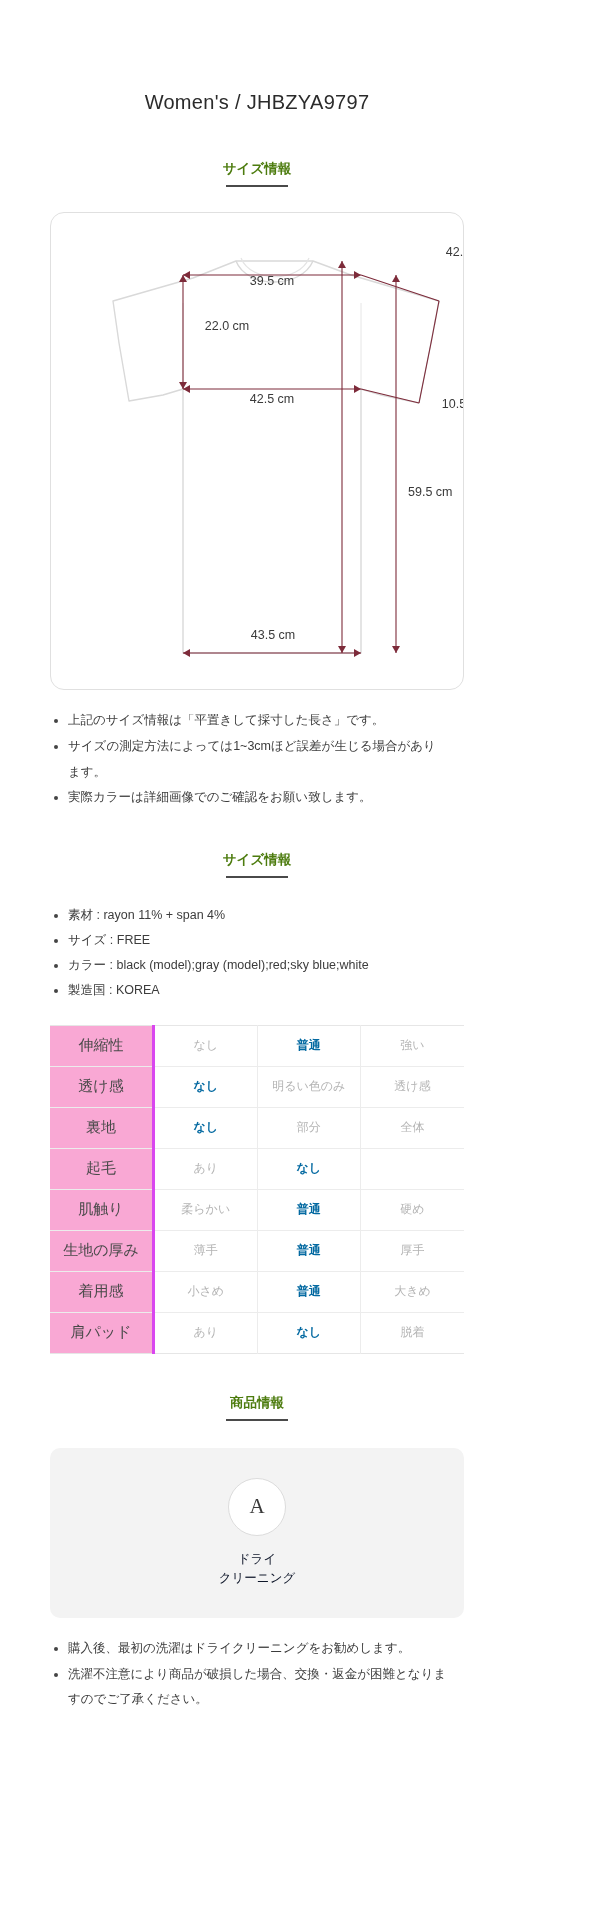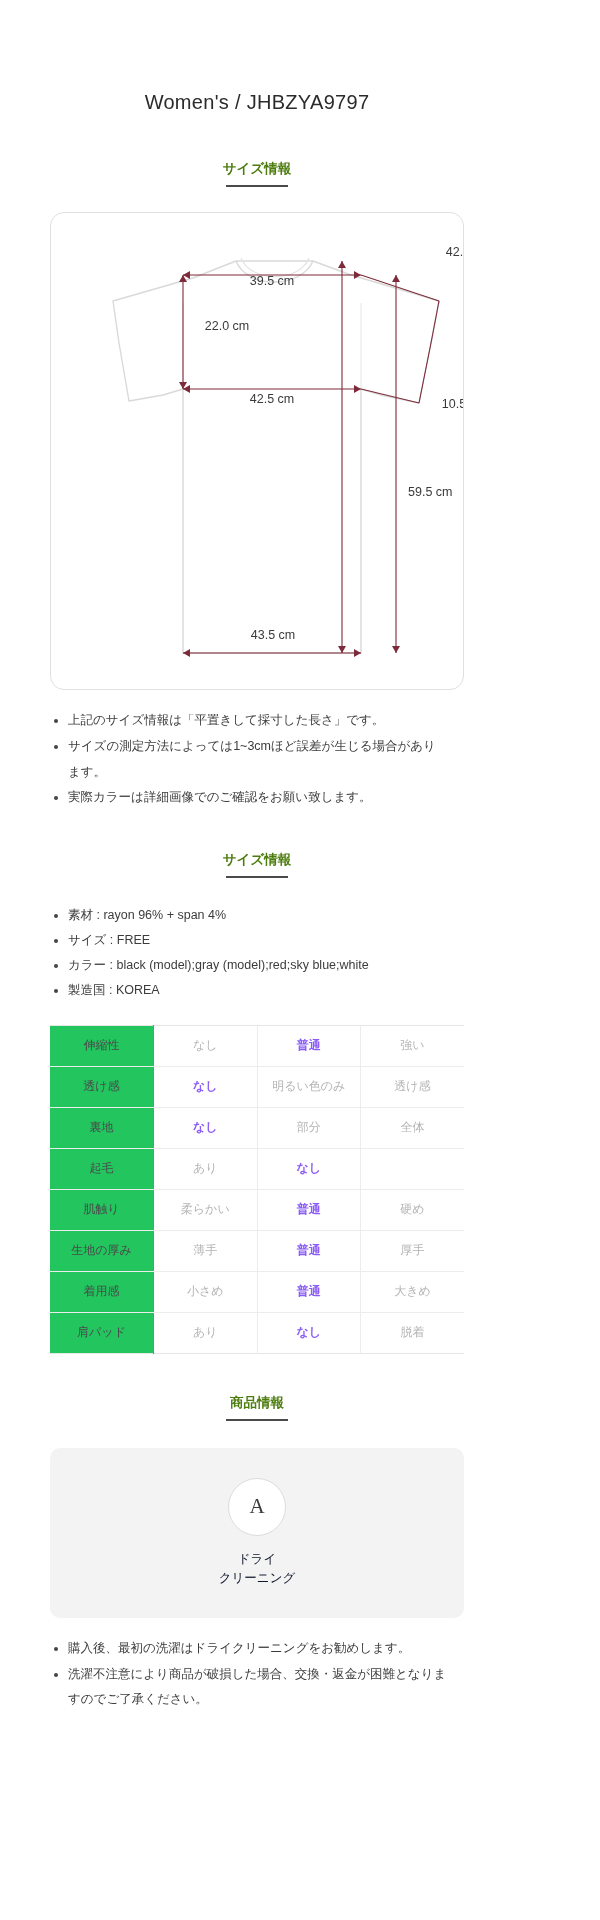--- a/index.html
+++ b/index.html
@@ -240,7 +240,7 @@
   </div>
 
   <ul class="notes tight">
-    <li>素材 : rayon 96% + span 4%</li>
+    <li>素材 : rayon 11% + span 4%</li>
     <li>サイズ : FREE</li>
     <li>カラー : black (model);gray (model);red;sky blue;white</li>
     <li>製造国 : KOREA</li>

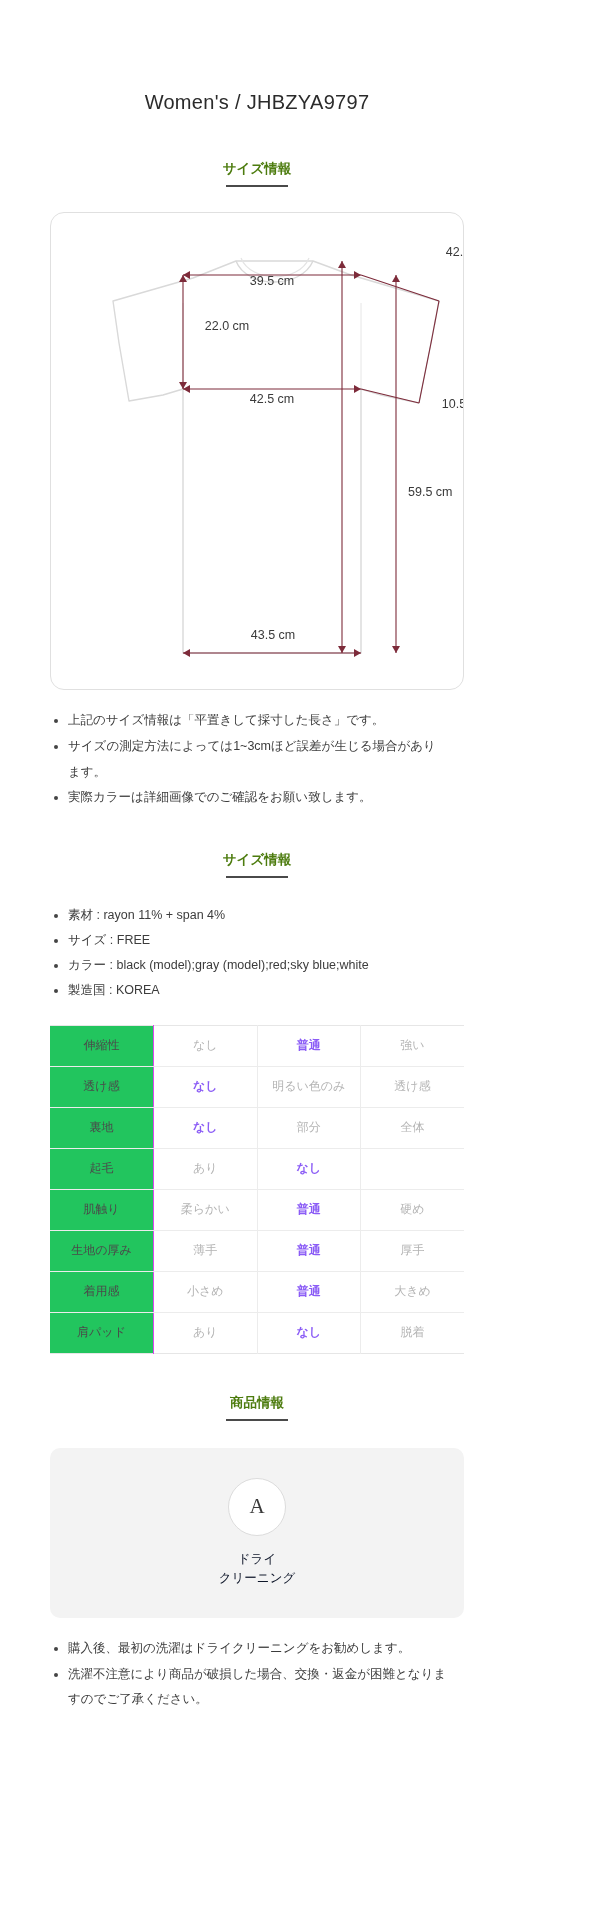--- a/index.html
+++ b/index.html
@@ -108,11 +108,11 @@
   table.spec tr:last-child td { border-bottom: none; }
   table.spec td:last-child { border-right: none; }
   table.spec td.label {
-    background: #22c55e;
+    background: #f9a8d4;
     color: #4a4a4a;
-    font-size: 12px;
+    font-size: 15px;
     width: 25%;
-    border-right: 1px solid #d946ef;
+    border-right: 3px solid #d946ef;
   }
   table.spec td.on {
     color: #8b5cf6;

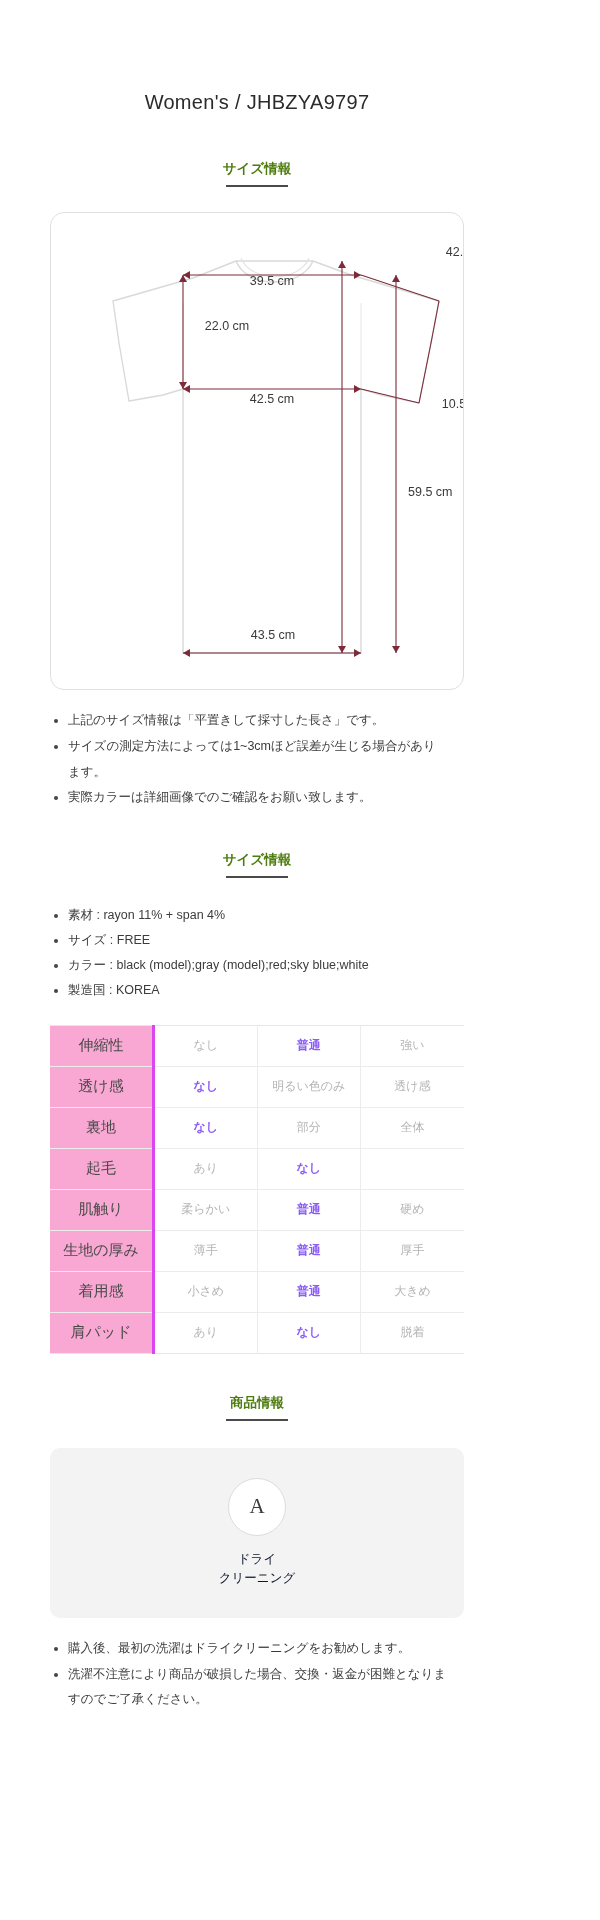--- a/index.html
+++ b/index.html
@@ -115,7 +115,7 @@
     border-right: 3px solid #d946ef;
   }
   table.spec td.on {
-    color: #8b5cf6;
+    color: #0369a1;
     font-weight: 700;
   }
 

